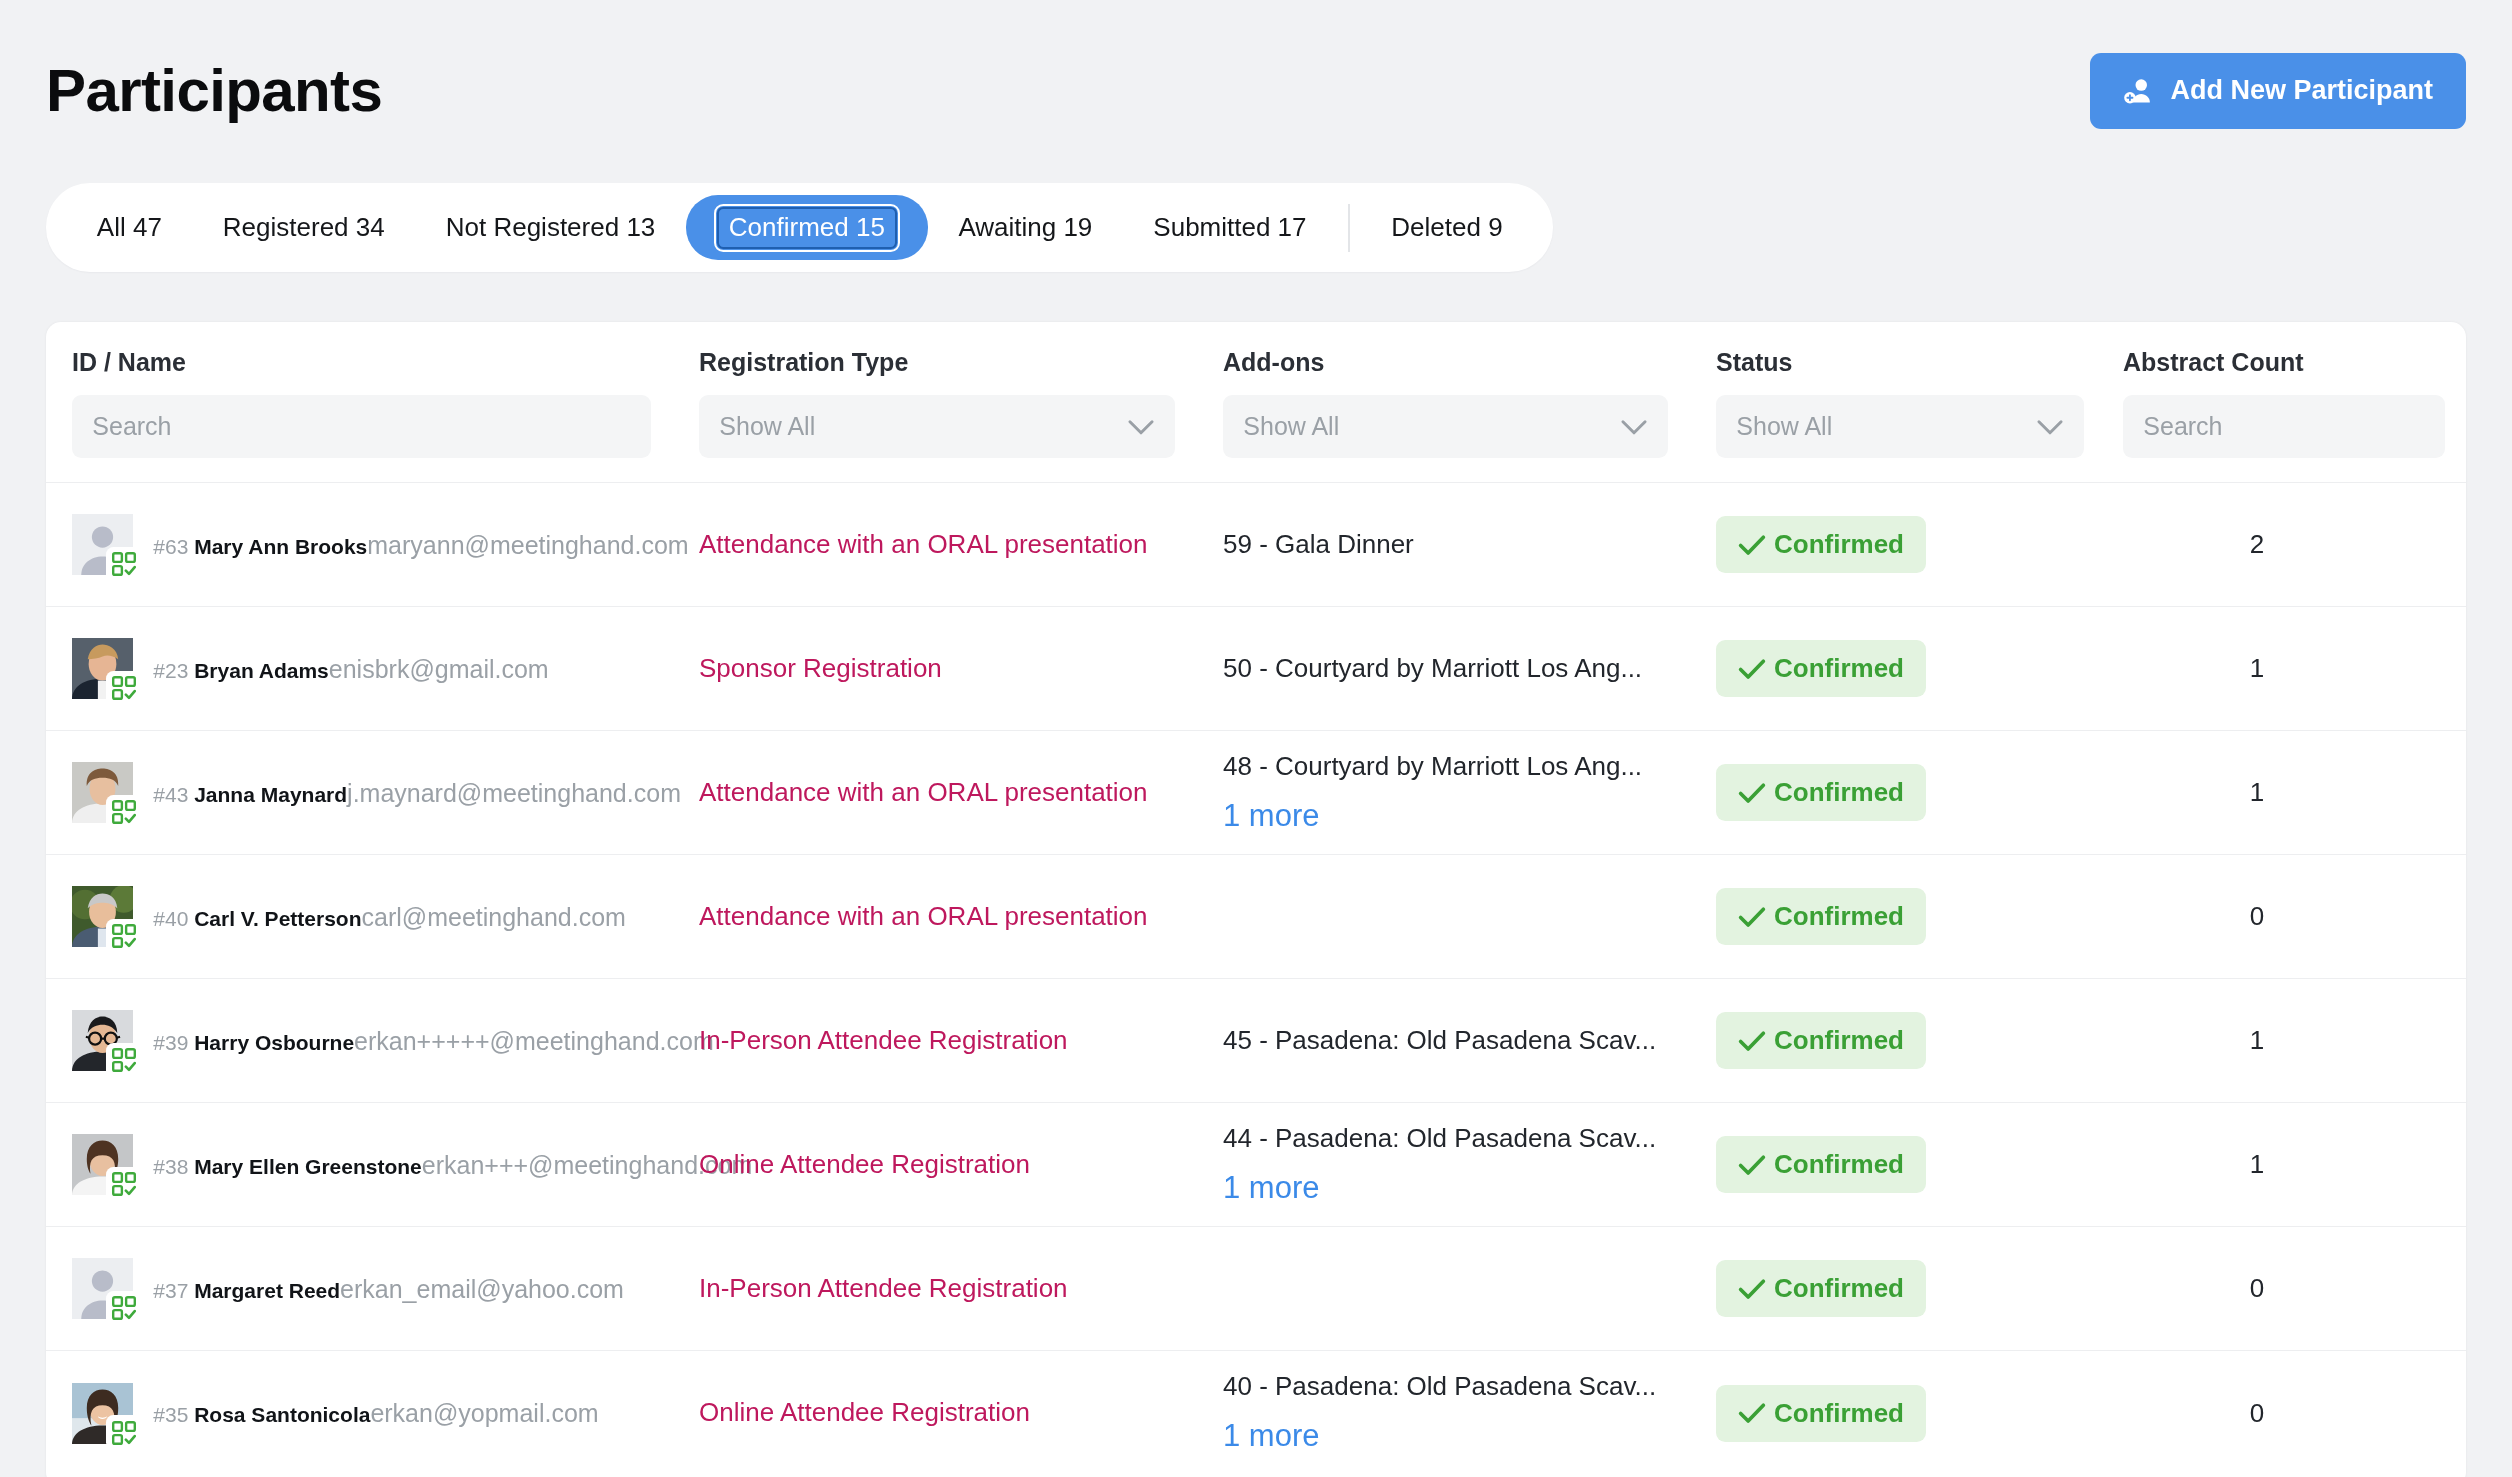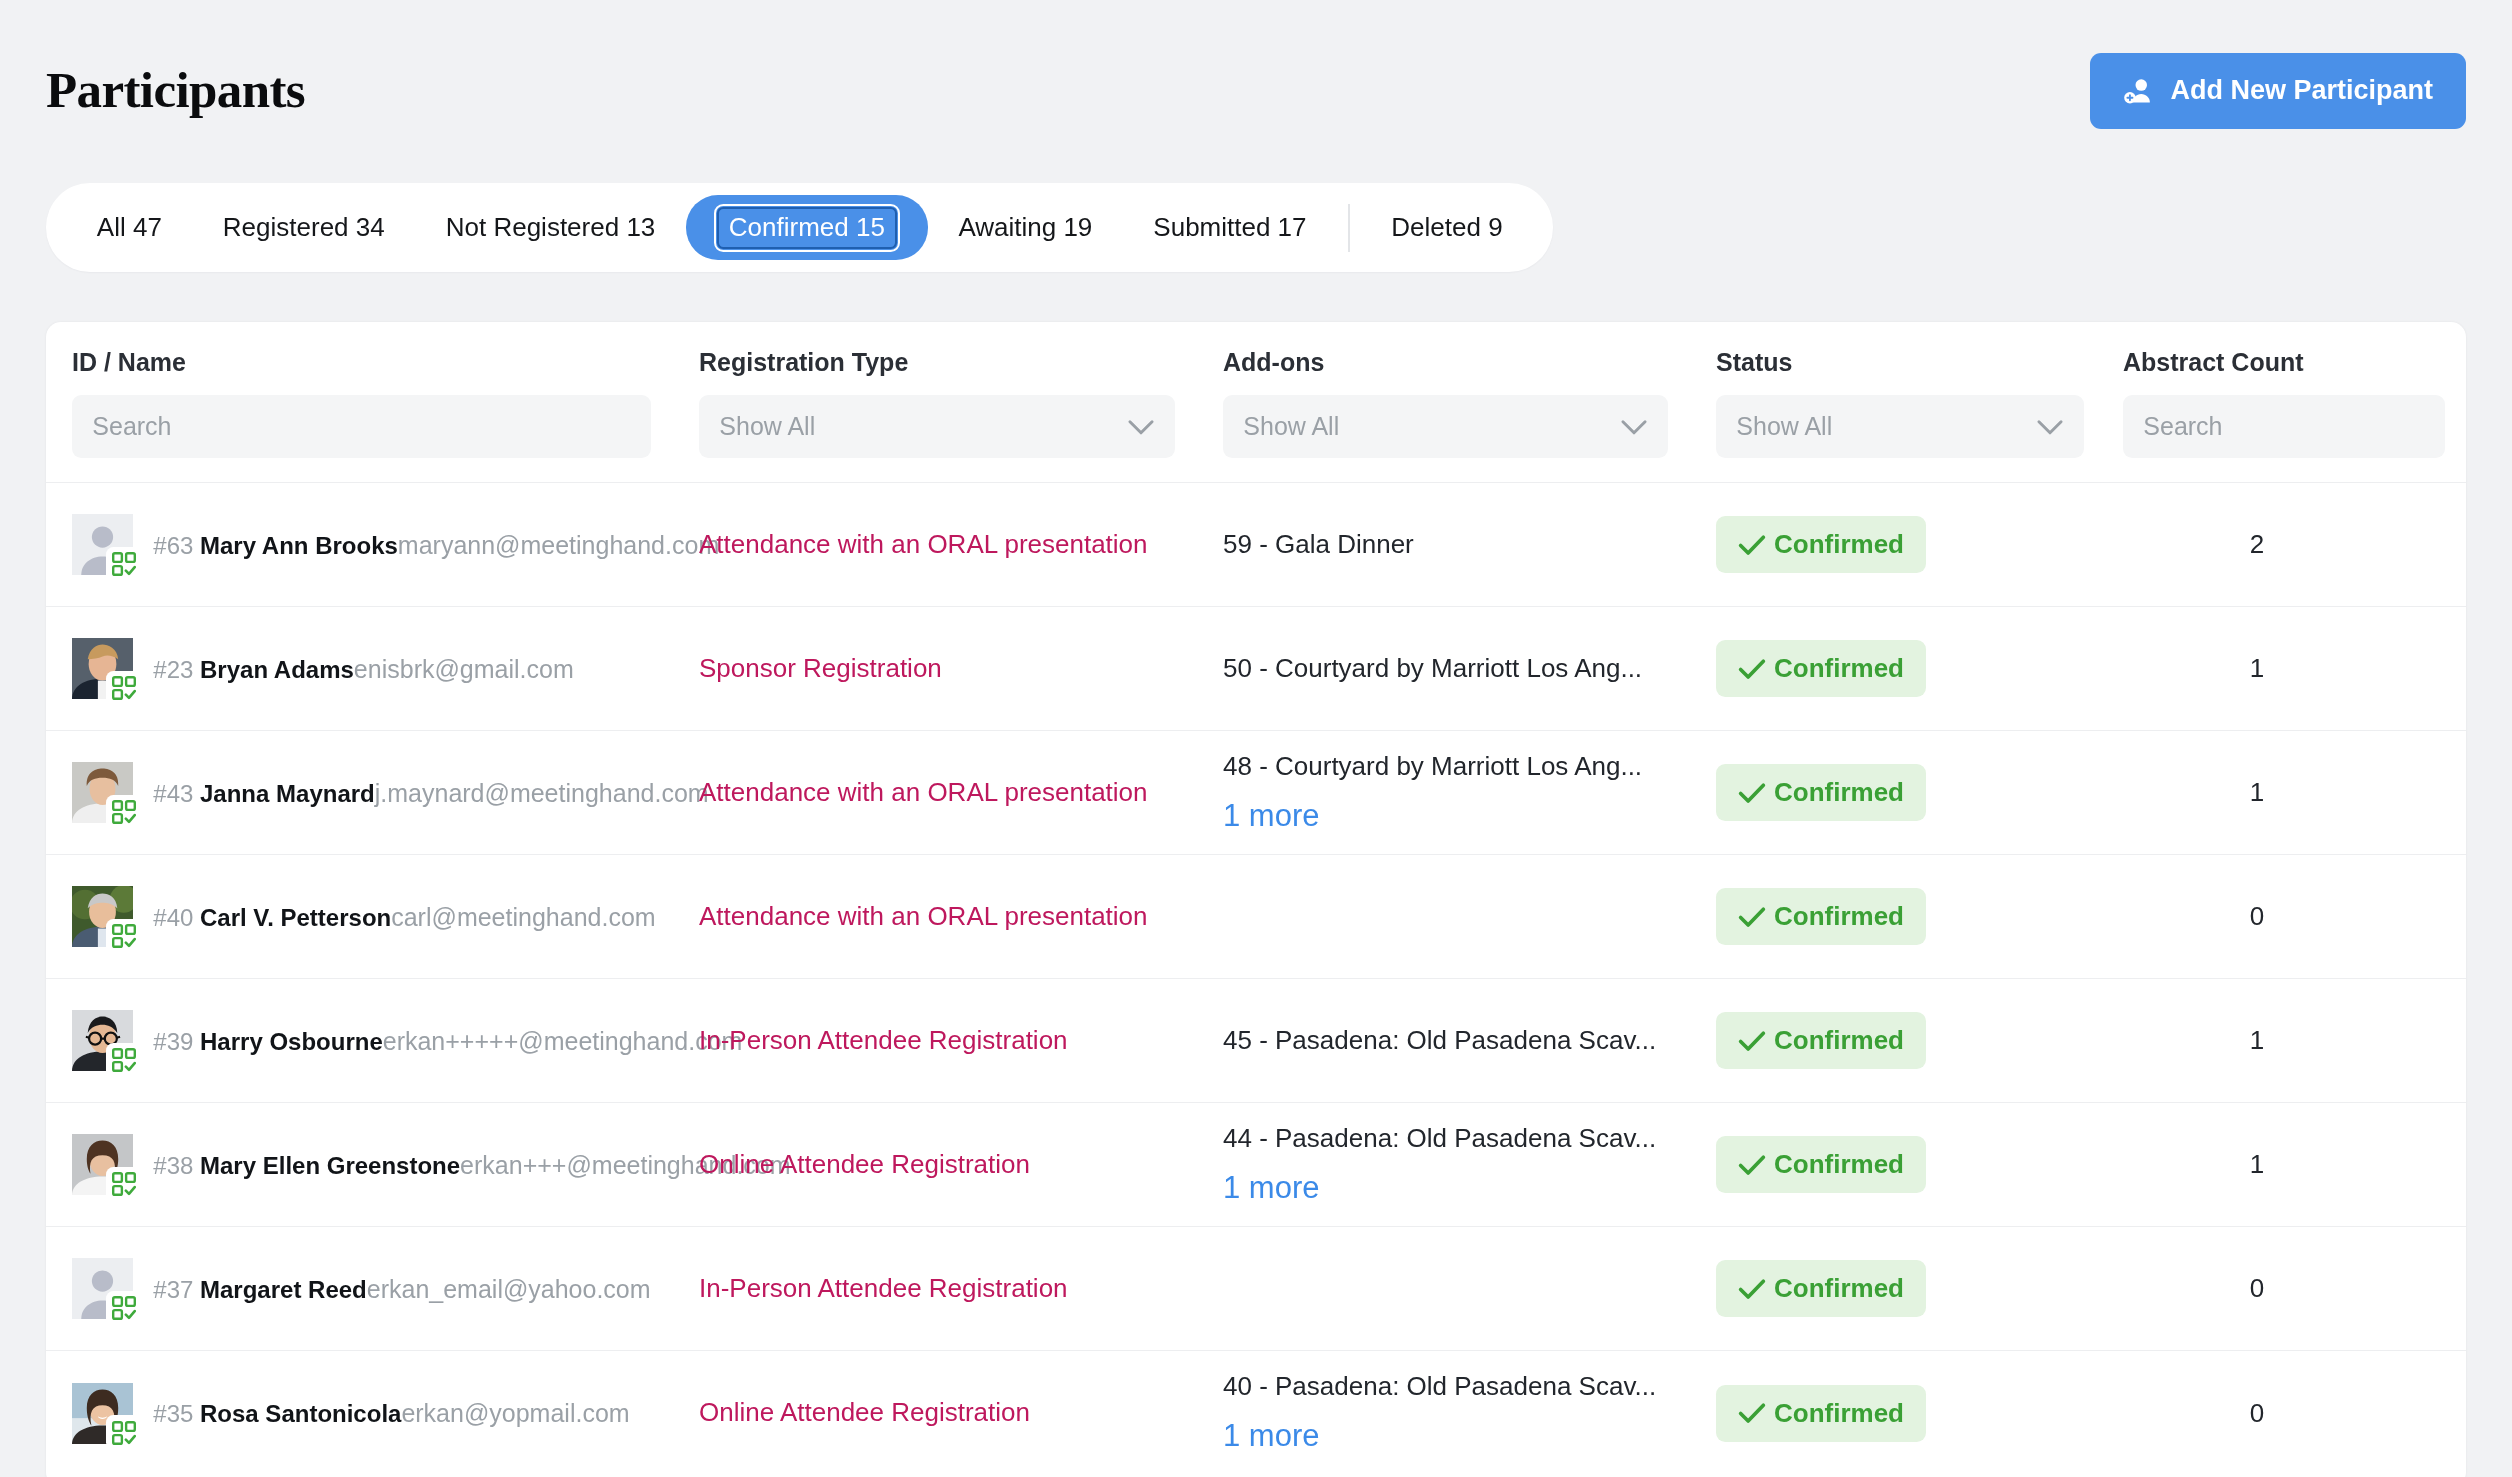--- a/index.html
+++ b/index.html
@@ -33,12 +33,11 @@
   }
 
   .page-title {
-    font-size: 51px;
+    font-size: 60px;
     font-weight: 700;
     color: #0b0c0e;
     letter-spacing: -0.6px;
     line-height: 1;
-    font-family: Liberation Serif, serif;
   }
 
   .add-btn {

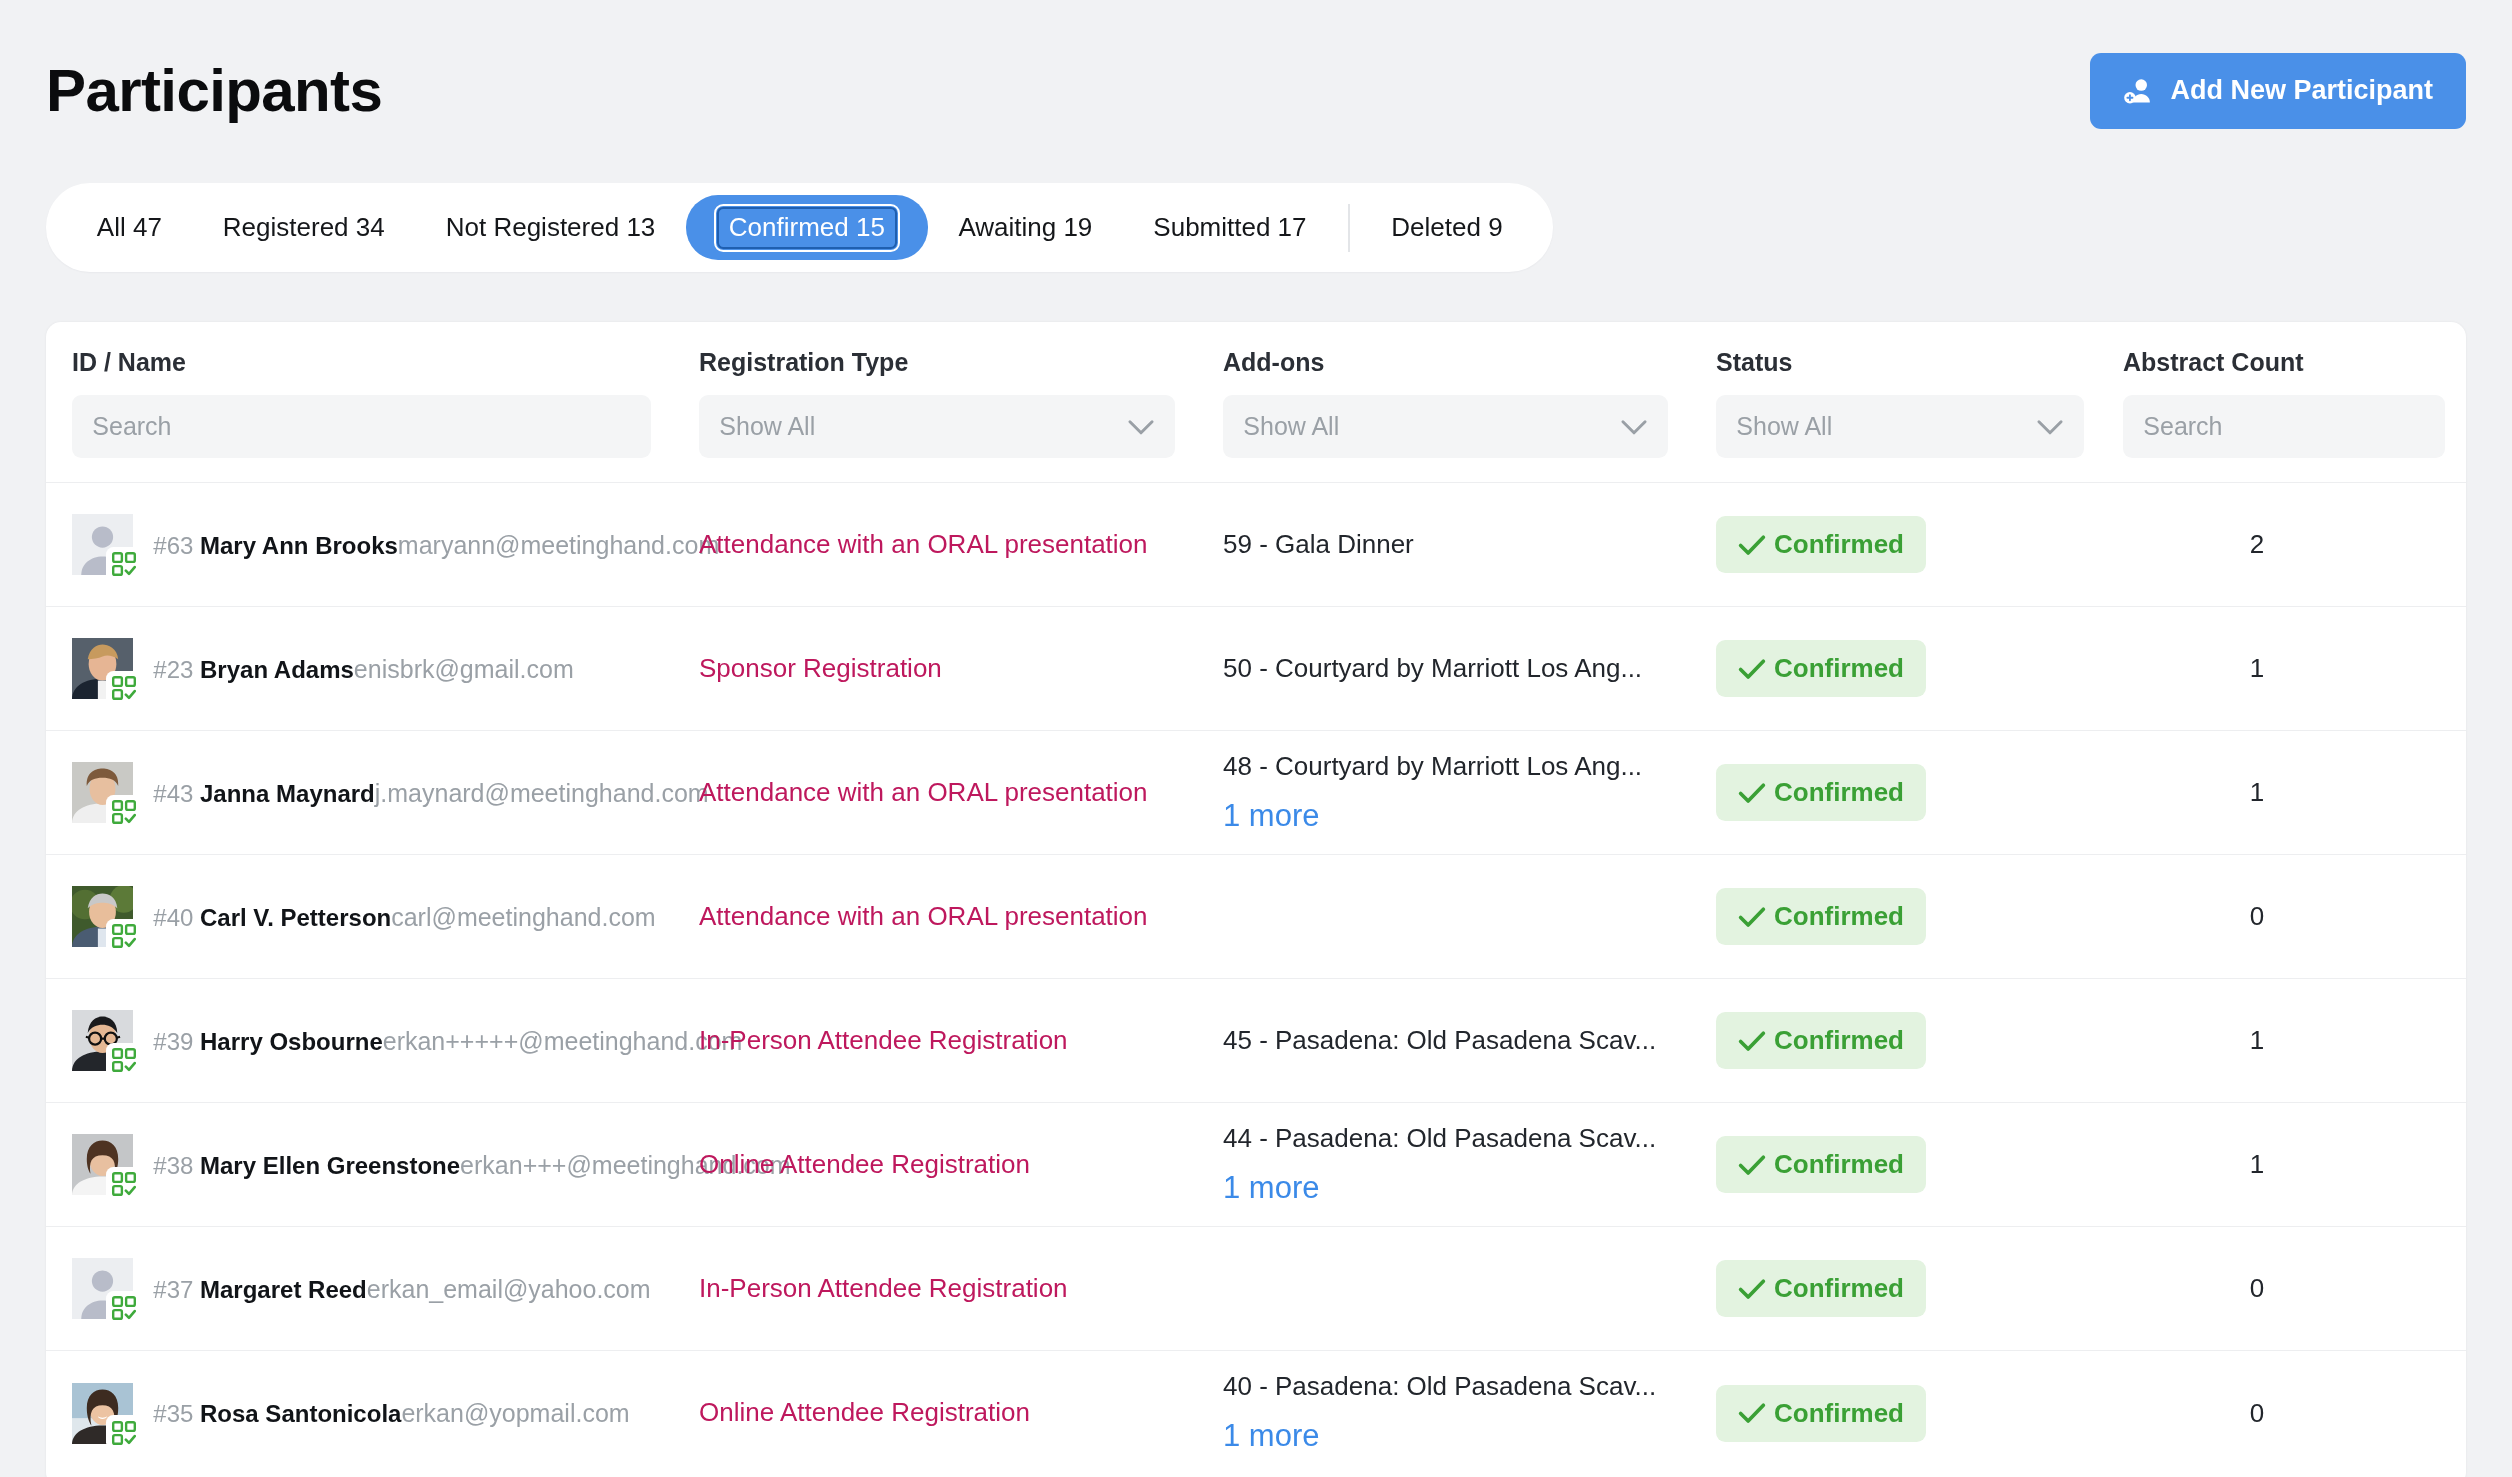--- a/index.html
+++ b/index.html
@@ -223,7 +223,7 @@
 
   .name-block { min-width: 0; }
   .name-line {
-    font-size: 24px;
+    font-size: 21px;
     line-height: 1.25;
     white-space: nowrap;
     text-align: center;

